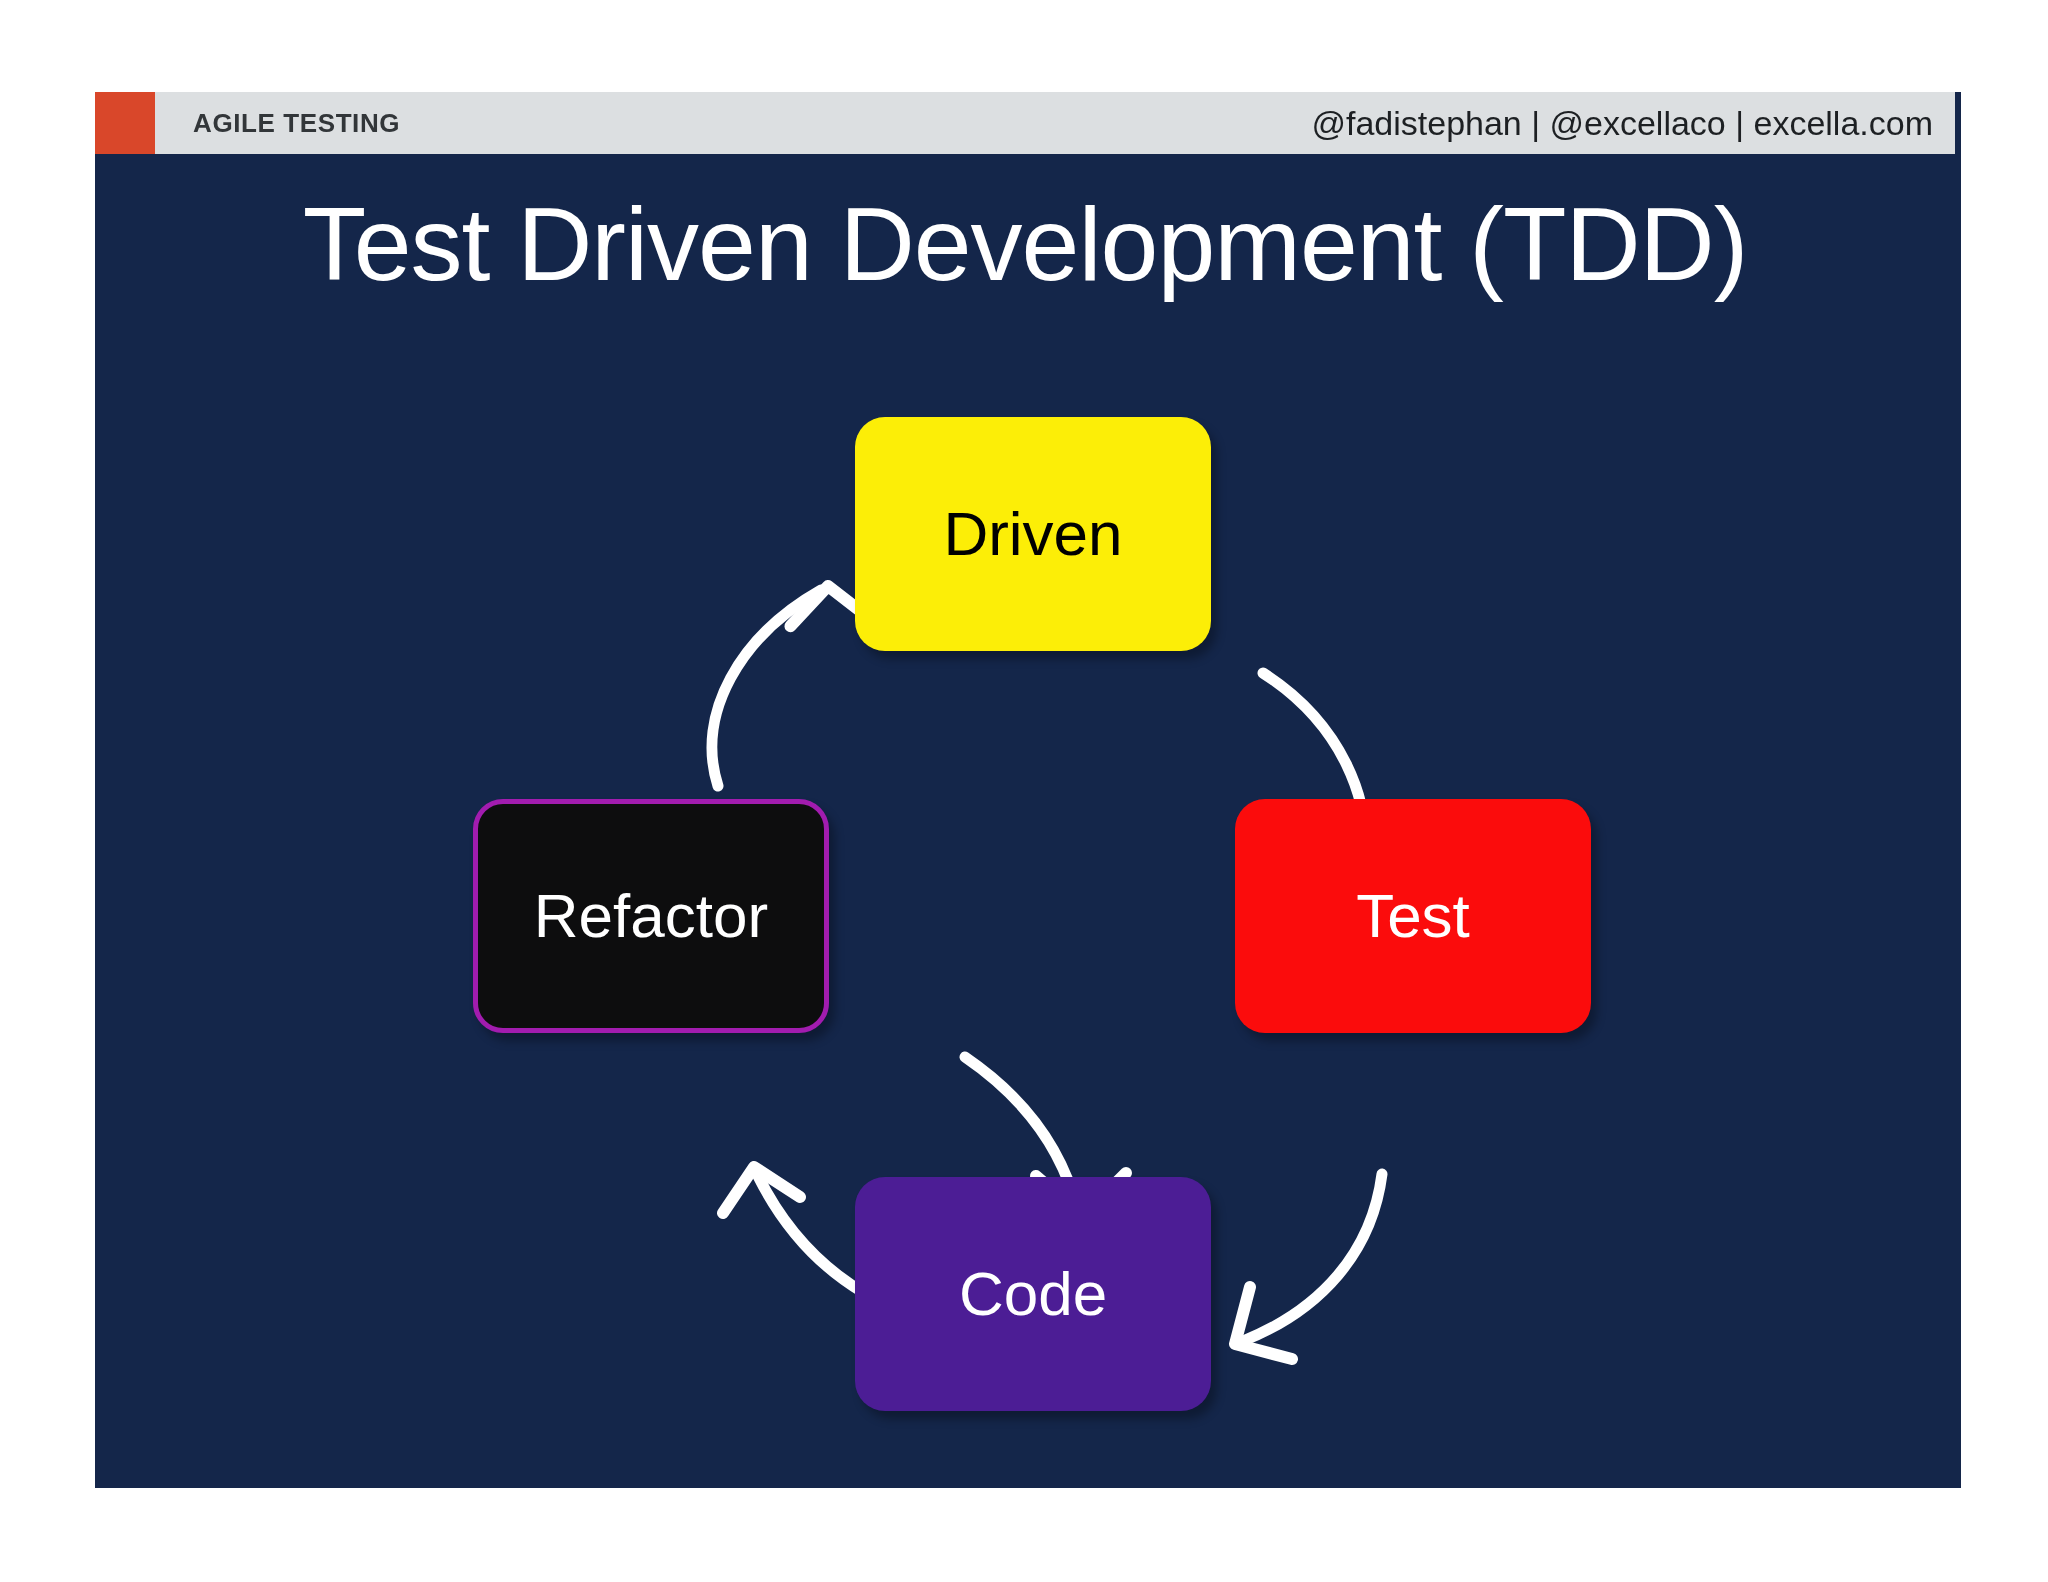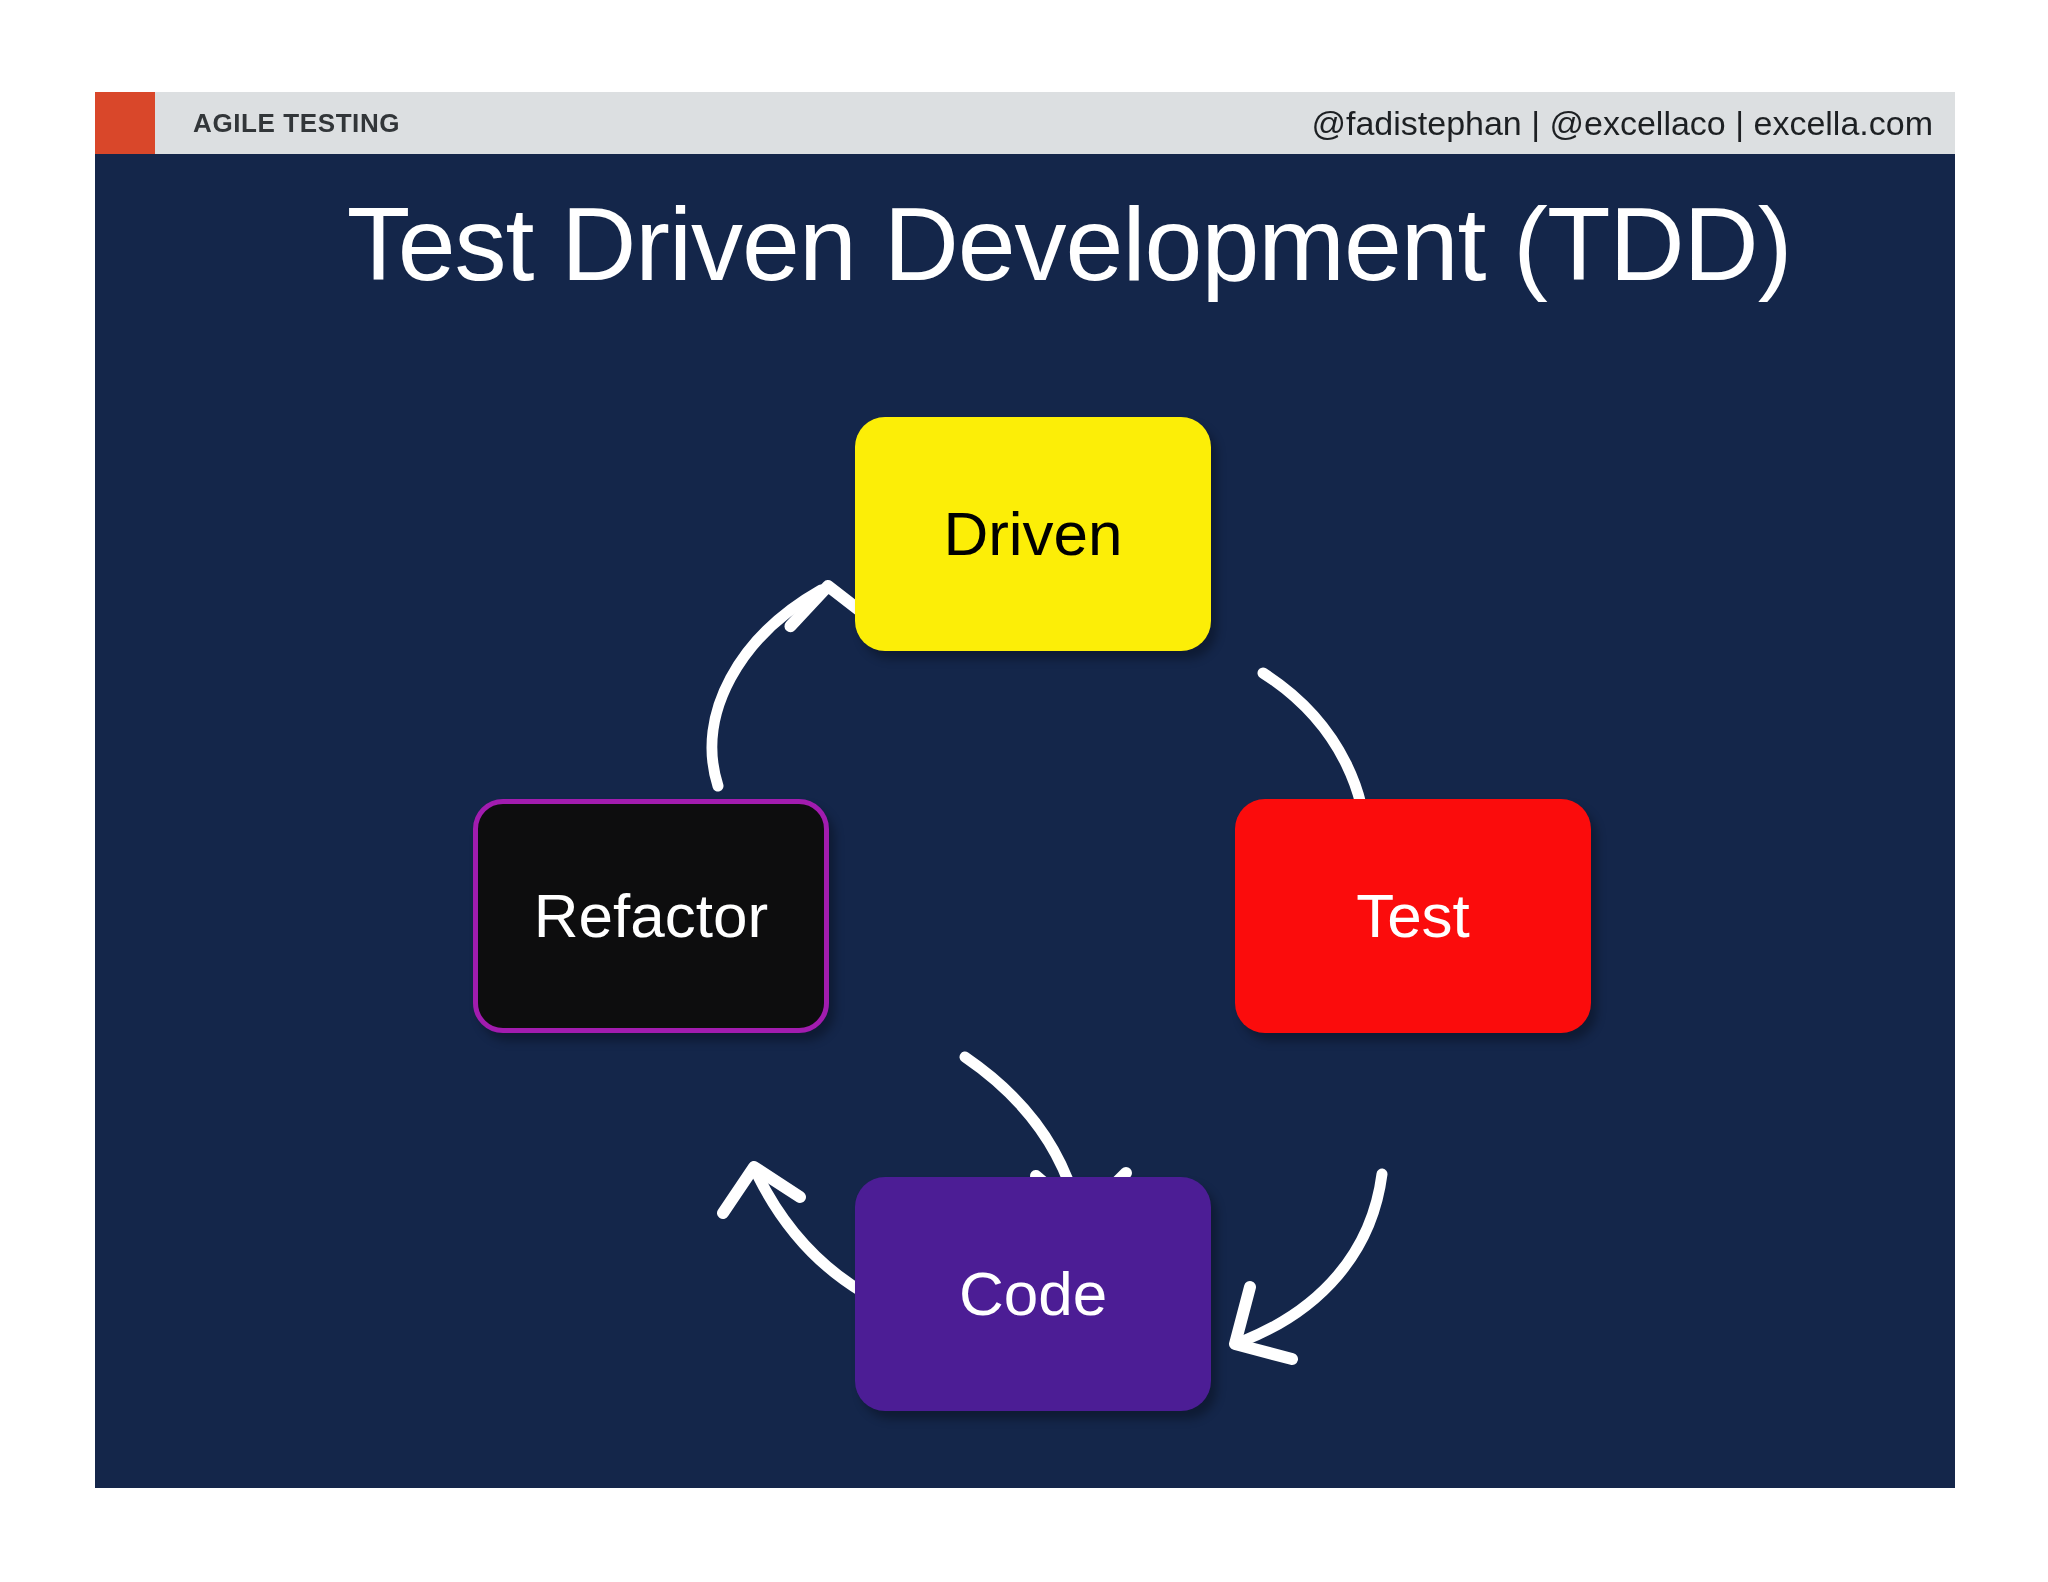--- a/index.html
+++ b/index.html
@@ -24,7 +24,7 @@
     height: 1396px;
     background: #142game;
   }
-  #slide-root { background: #14264a; }
+  #slide-root { background: #14264a; padding-left: 6px; }
 
   
   #header-band {

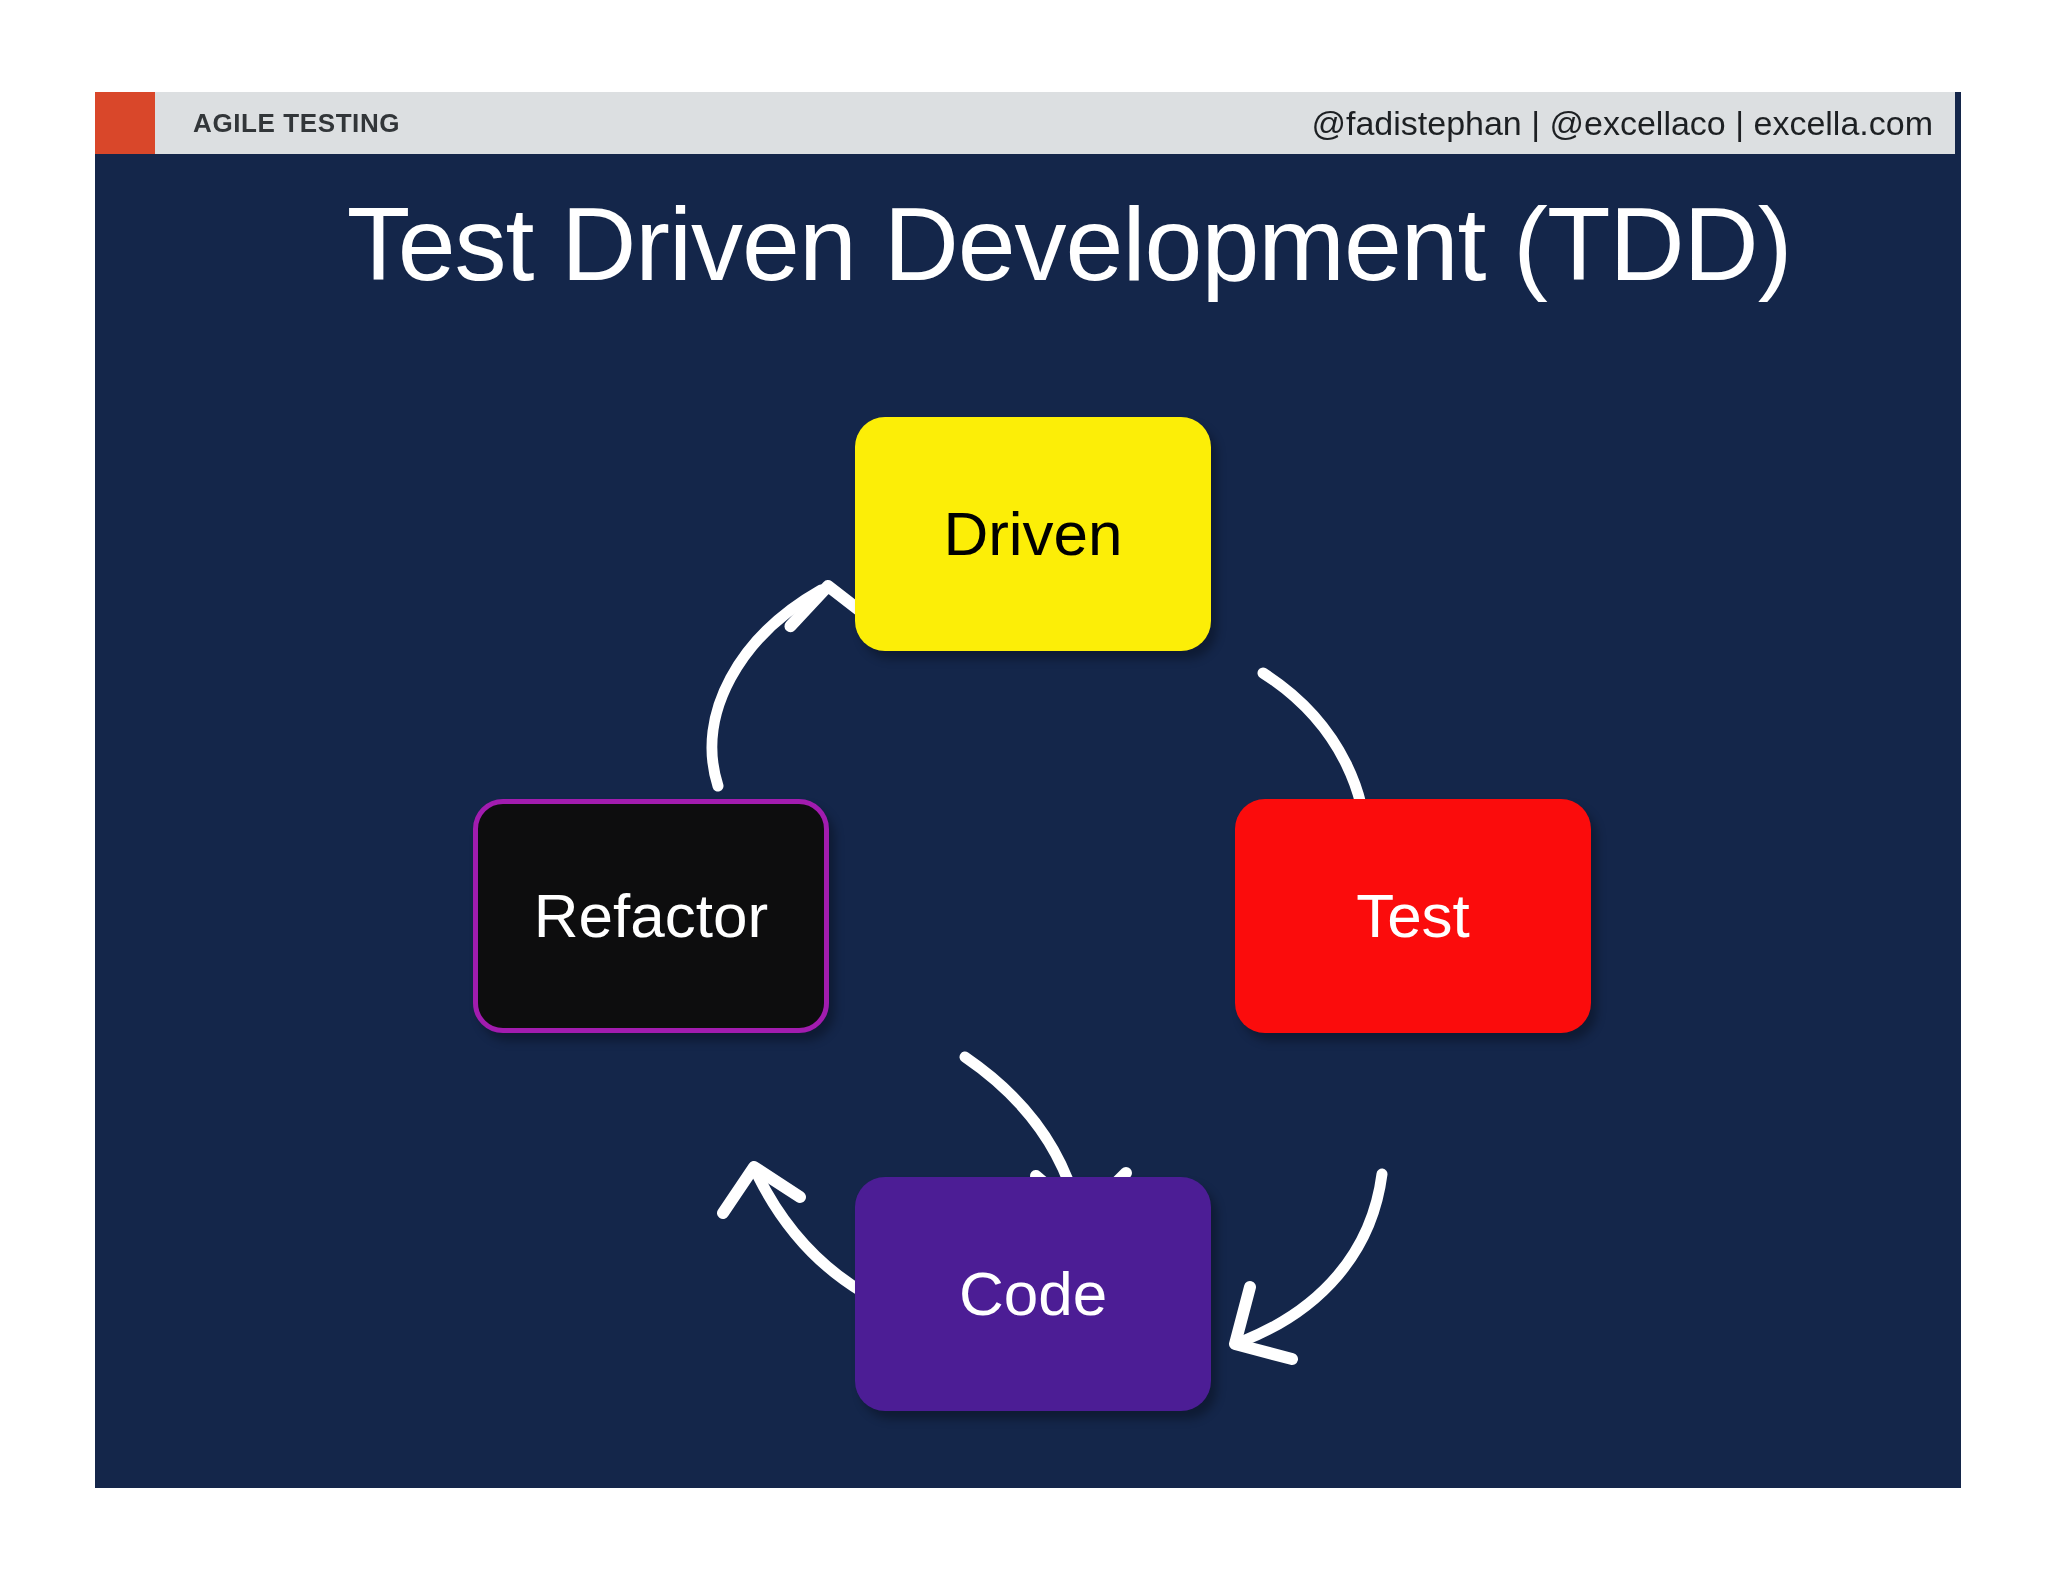--- a/index.html
+++ b/index.html
@@ -89,7 +89,6 @@
     letter-spacing: -1px;
     line-height: 1.08;
     white-space: nowrap;
-    margin-left: 44px;
   }
 
   

